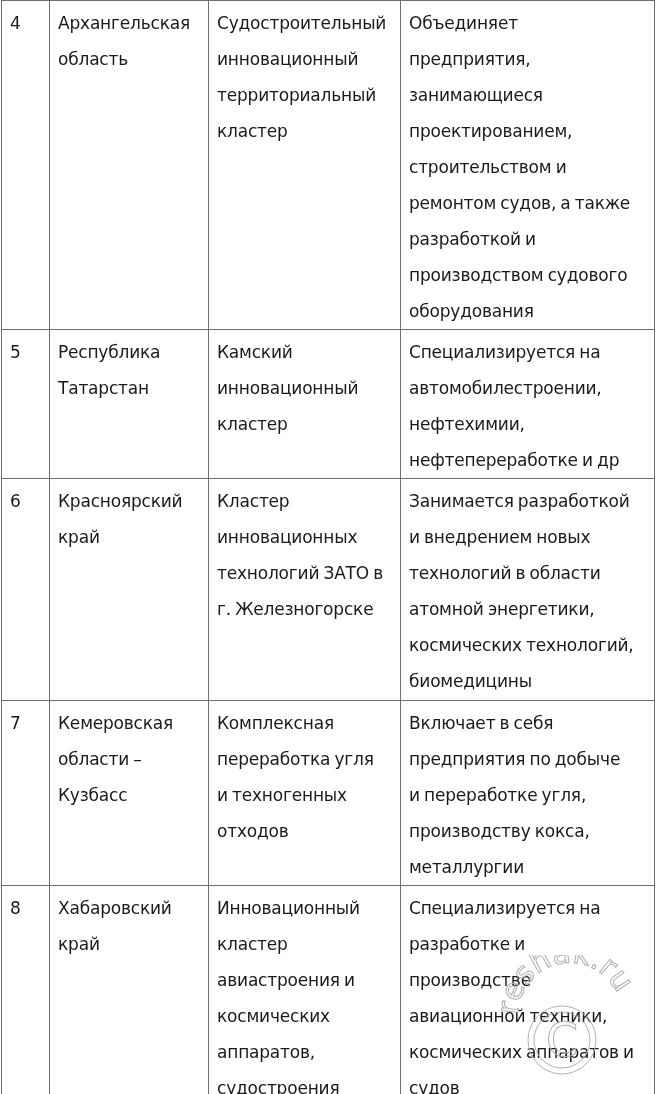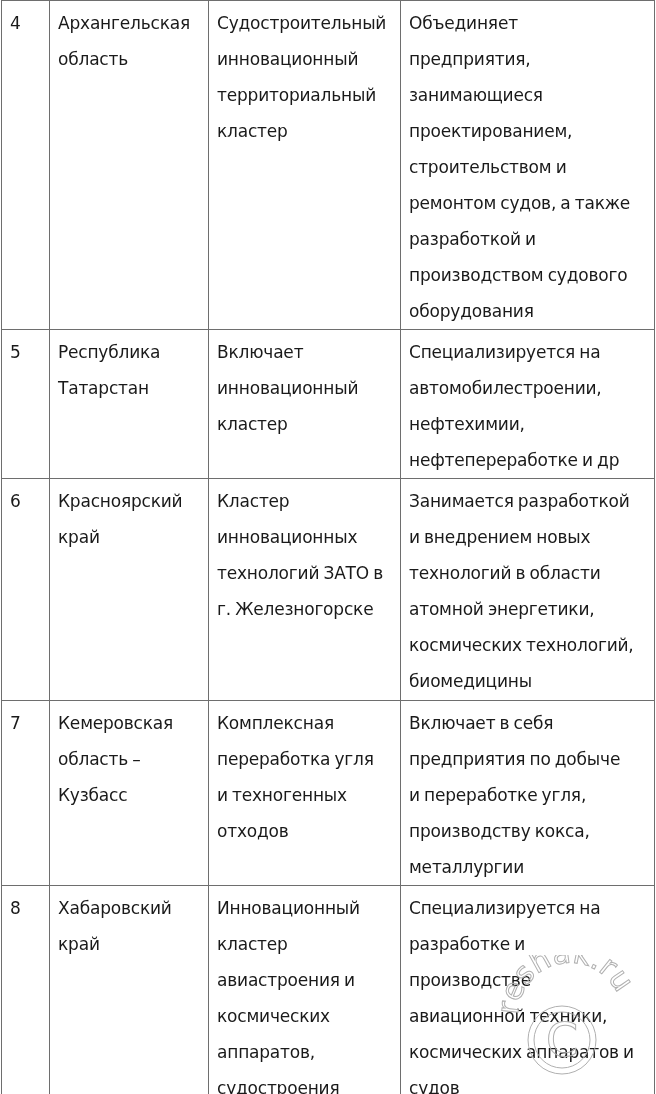--- a/index.html
+++ b/index.html
@@ -87,7 +87,7 @@
       <td class="num">5</td>
       <td>Республика
 Татарстан</td>
-      <td>Включает
+      <td>Камский
 инновационный
 кластер</td>
       <td>Специализируется на

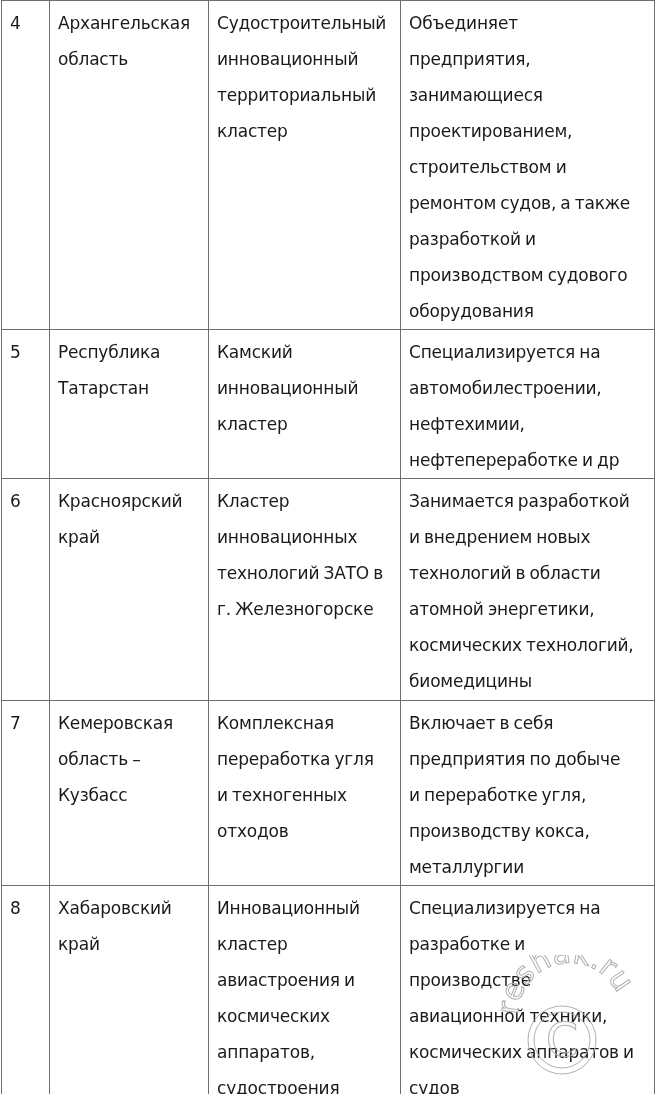--- a/index.html
+++ b/index.html
@@ -113,7 +113,7 @@
     <tr class="r7">
       <td class="num">7</td>
       <td>Кемеровская
-область –
+области –
 Кузбасс</td>
       <td>Комплексная
 переработка угля

